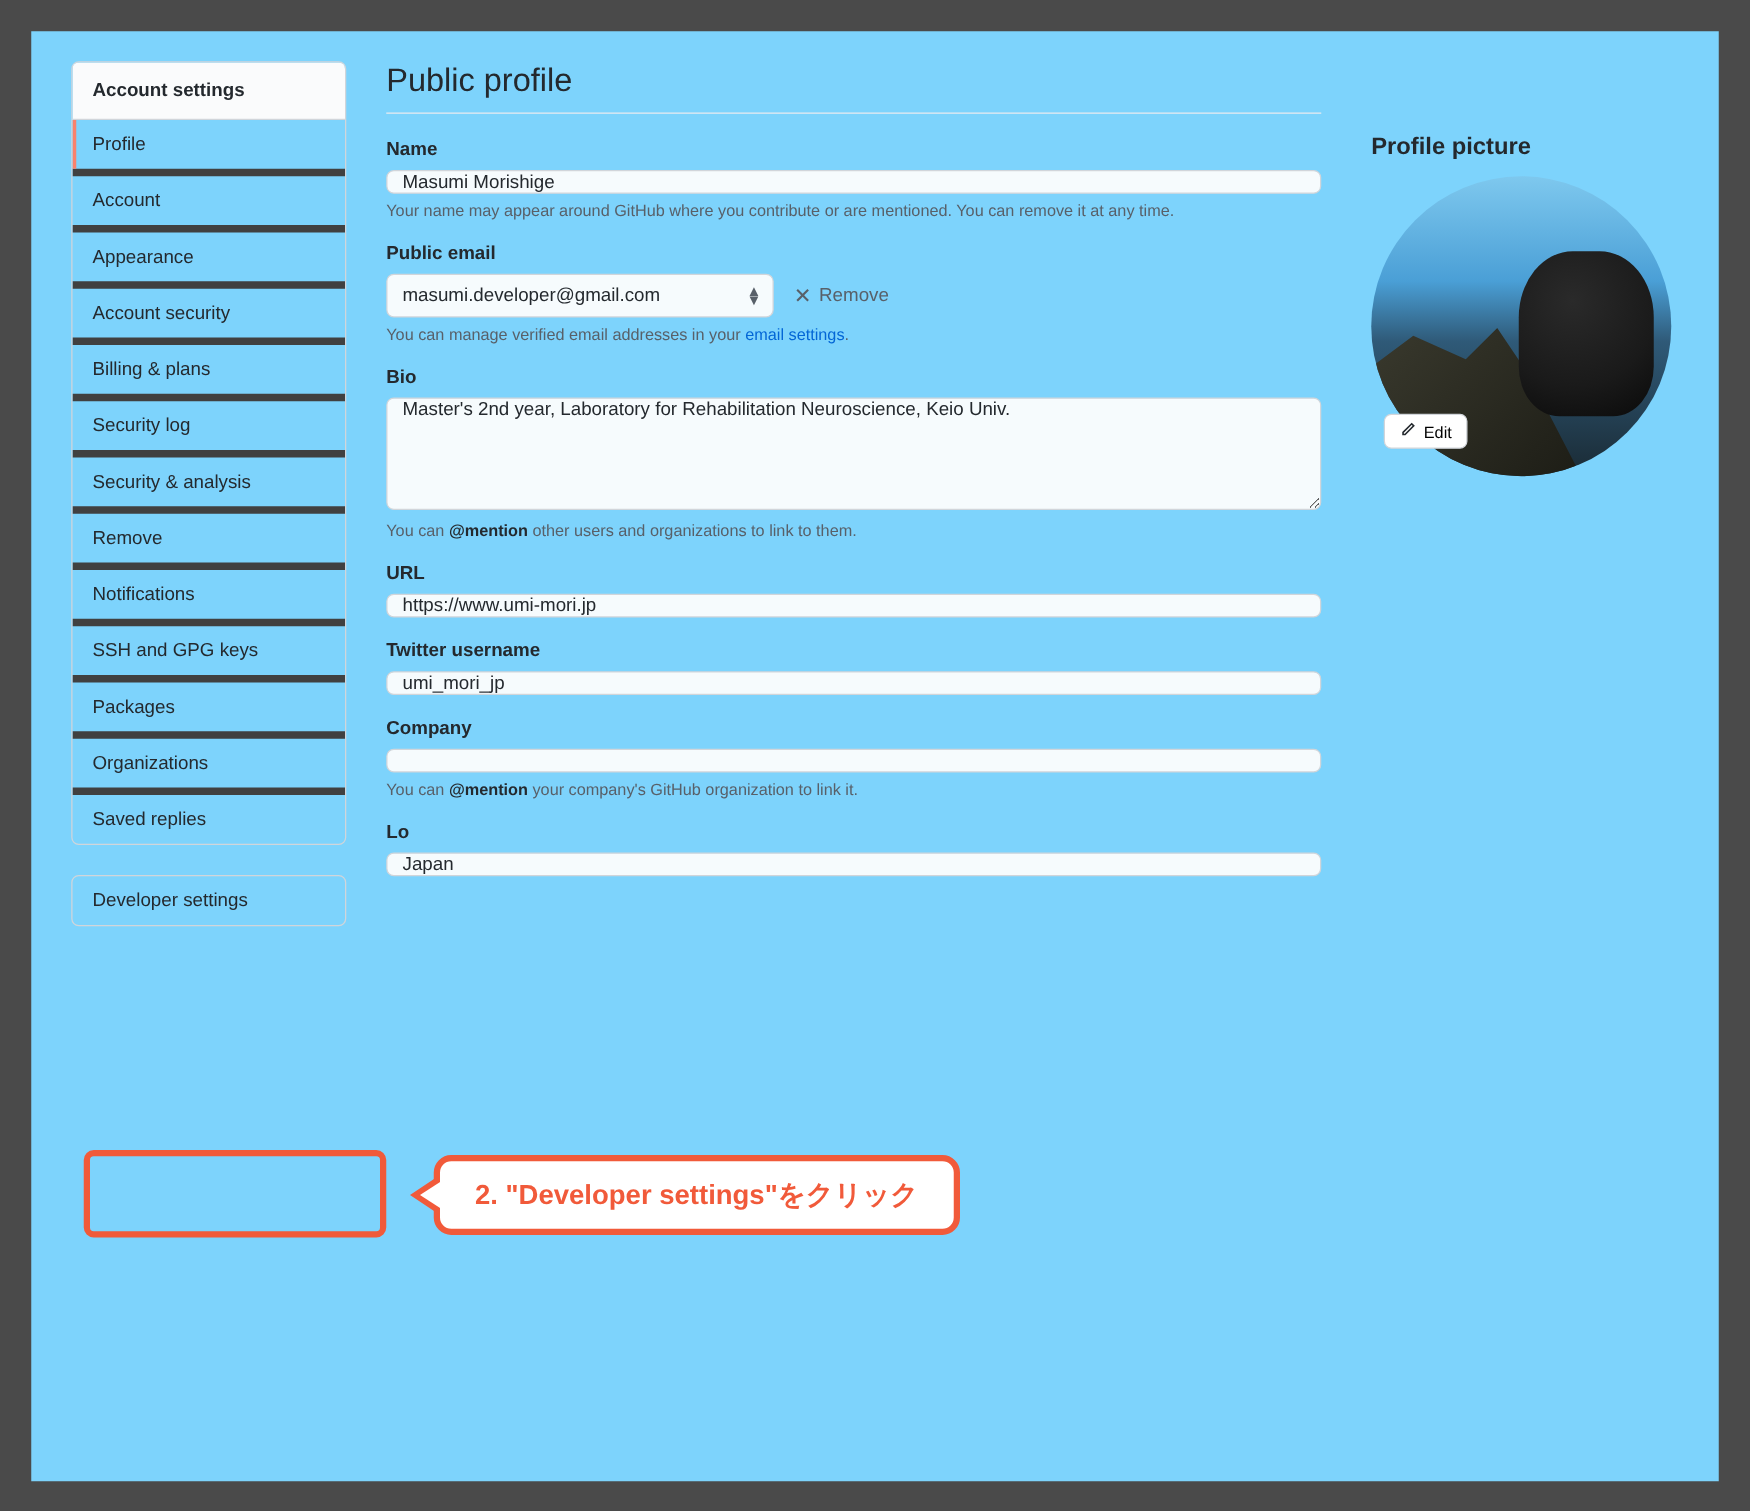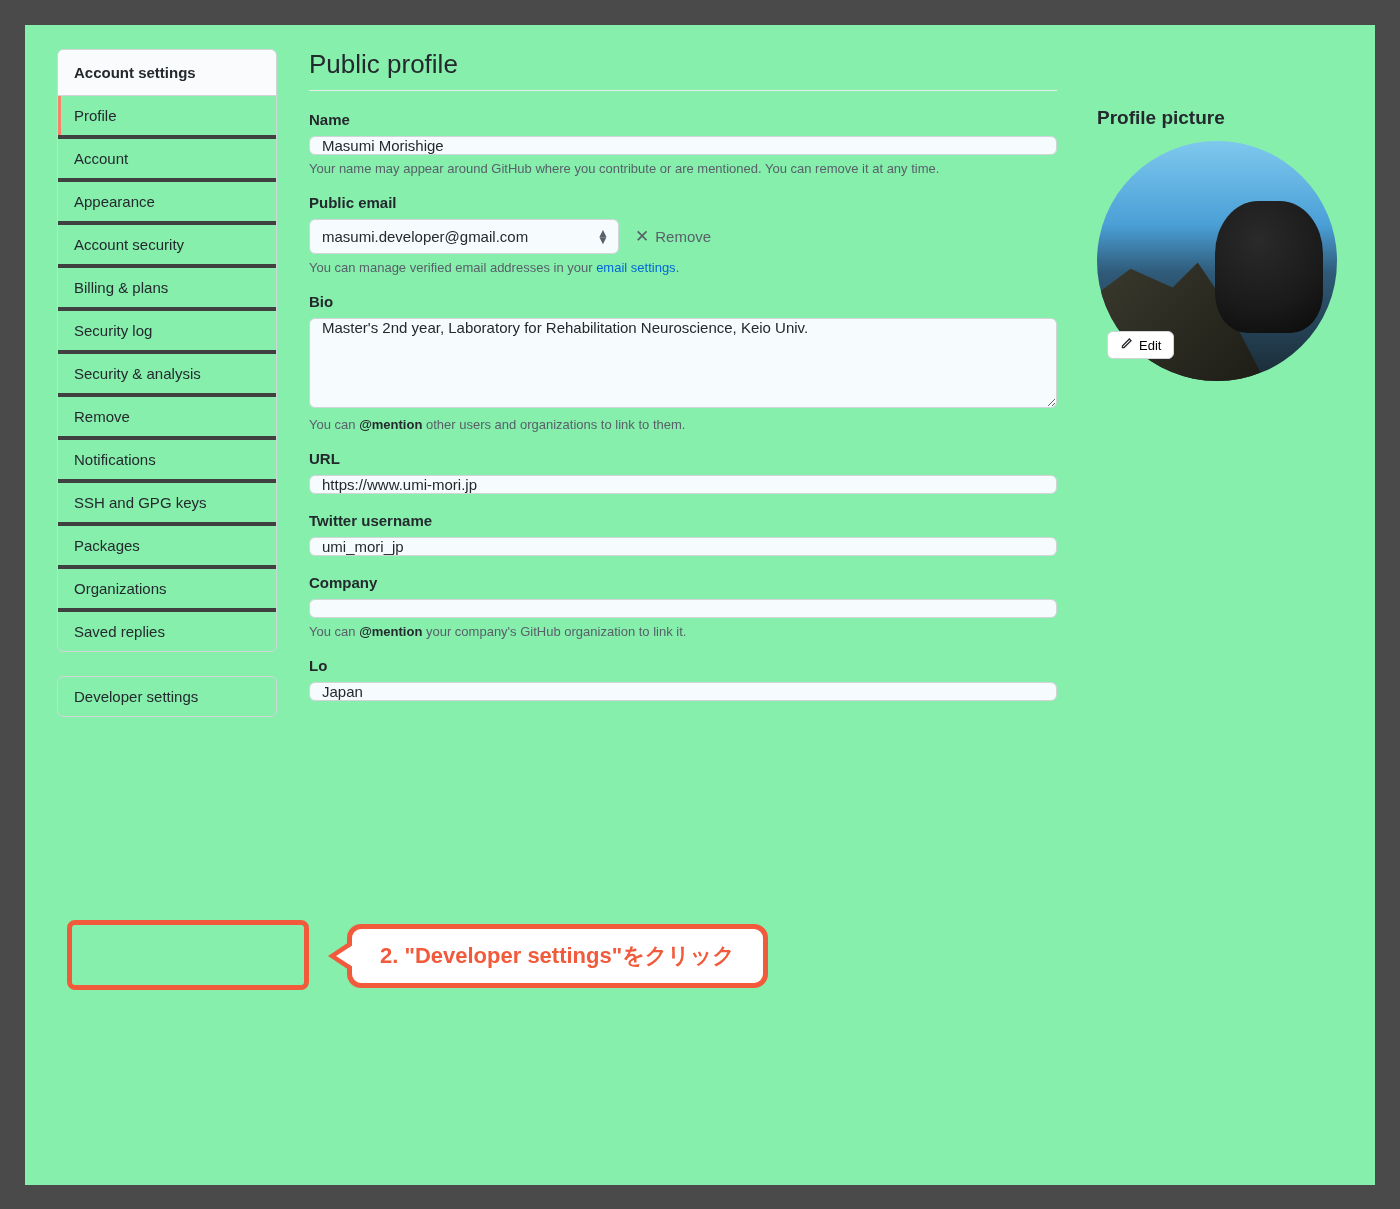--- a/index.html
+++ b/index.html
@@ -11,7 +11,7 @@
       color: #24292e;
     }
     .page {
-      background: #86efac;
+      background: #7dd3fc;
       width: 100%;
       min-height: 1160px;
       padding: 24px 32px;

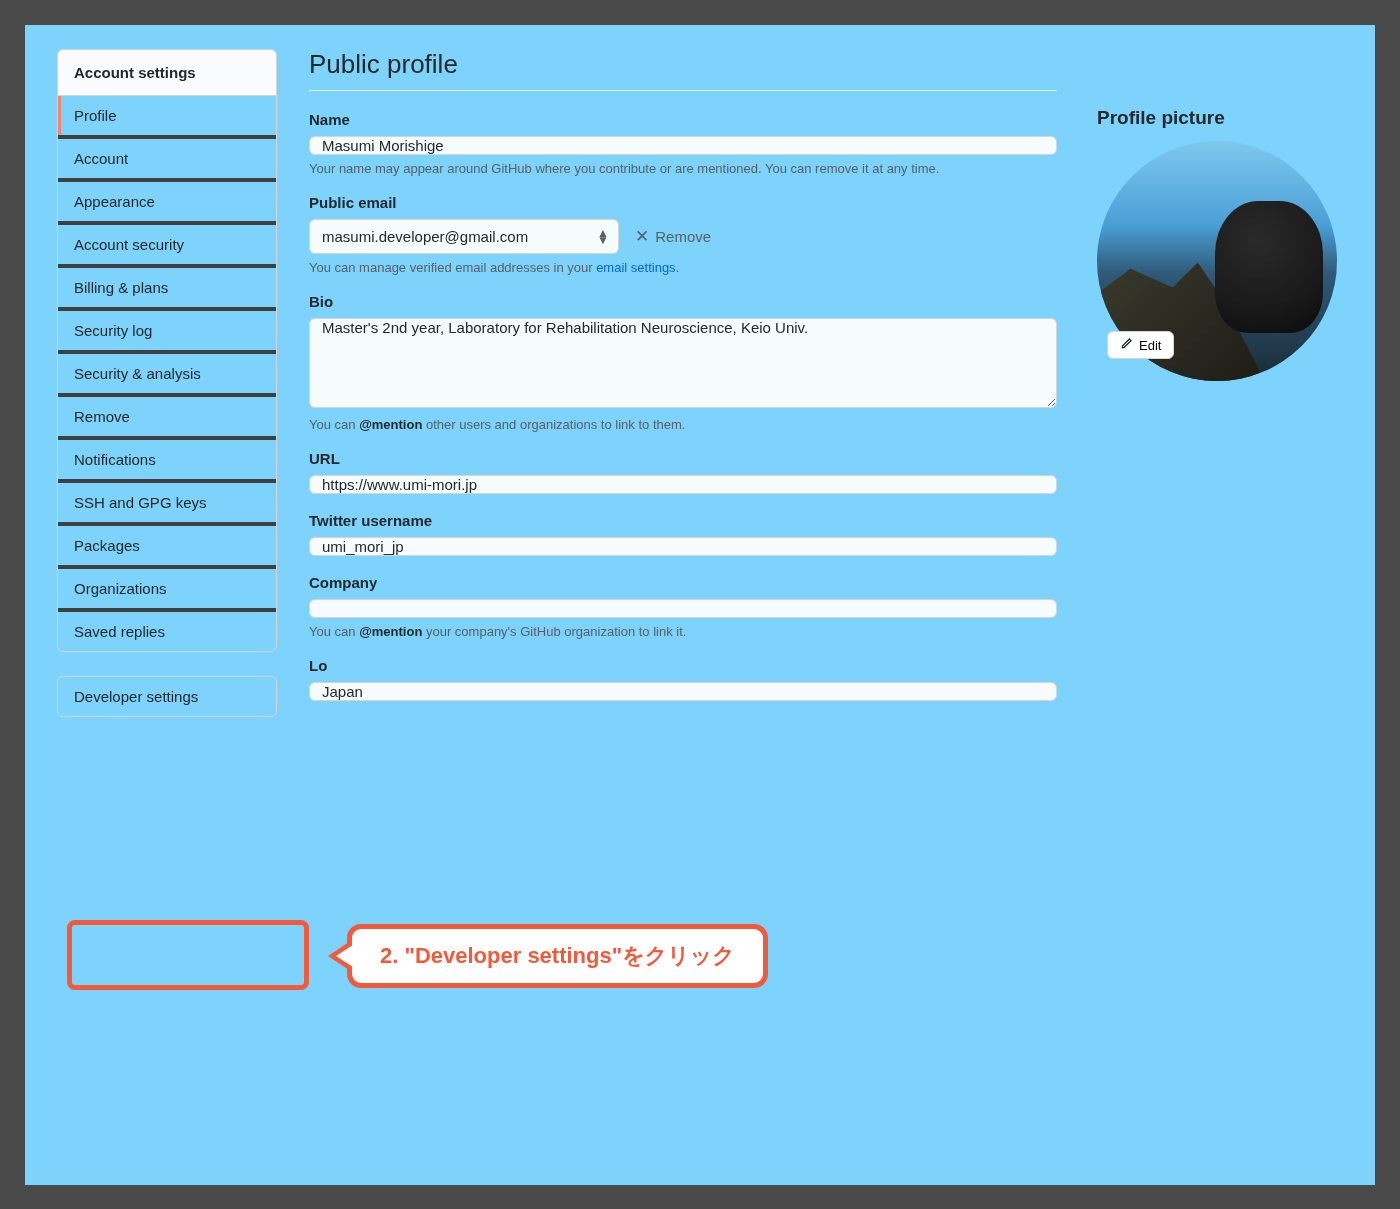--- a/index.html
+++ b/index.html
@@ -42,7 +42,7 @@
       padding: 11px 16px;
       font-size: 15px;
       color: #24292e;
-      border-bottom: 4px solid #404040;
+      border-bottom: 6px solid #404040;
       cursor: pointer;
       position: relative;
     }

